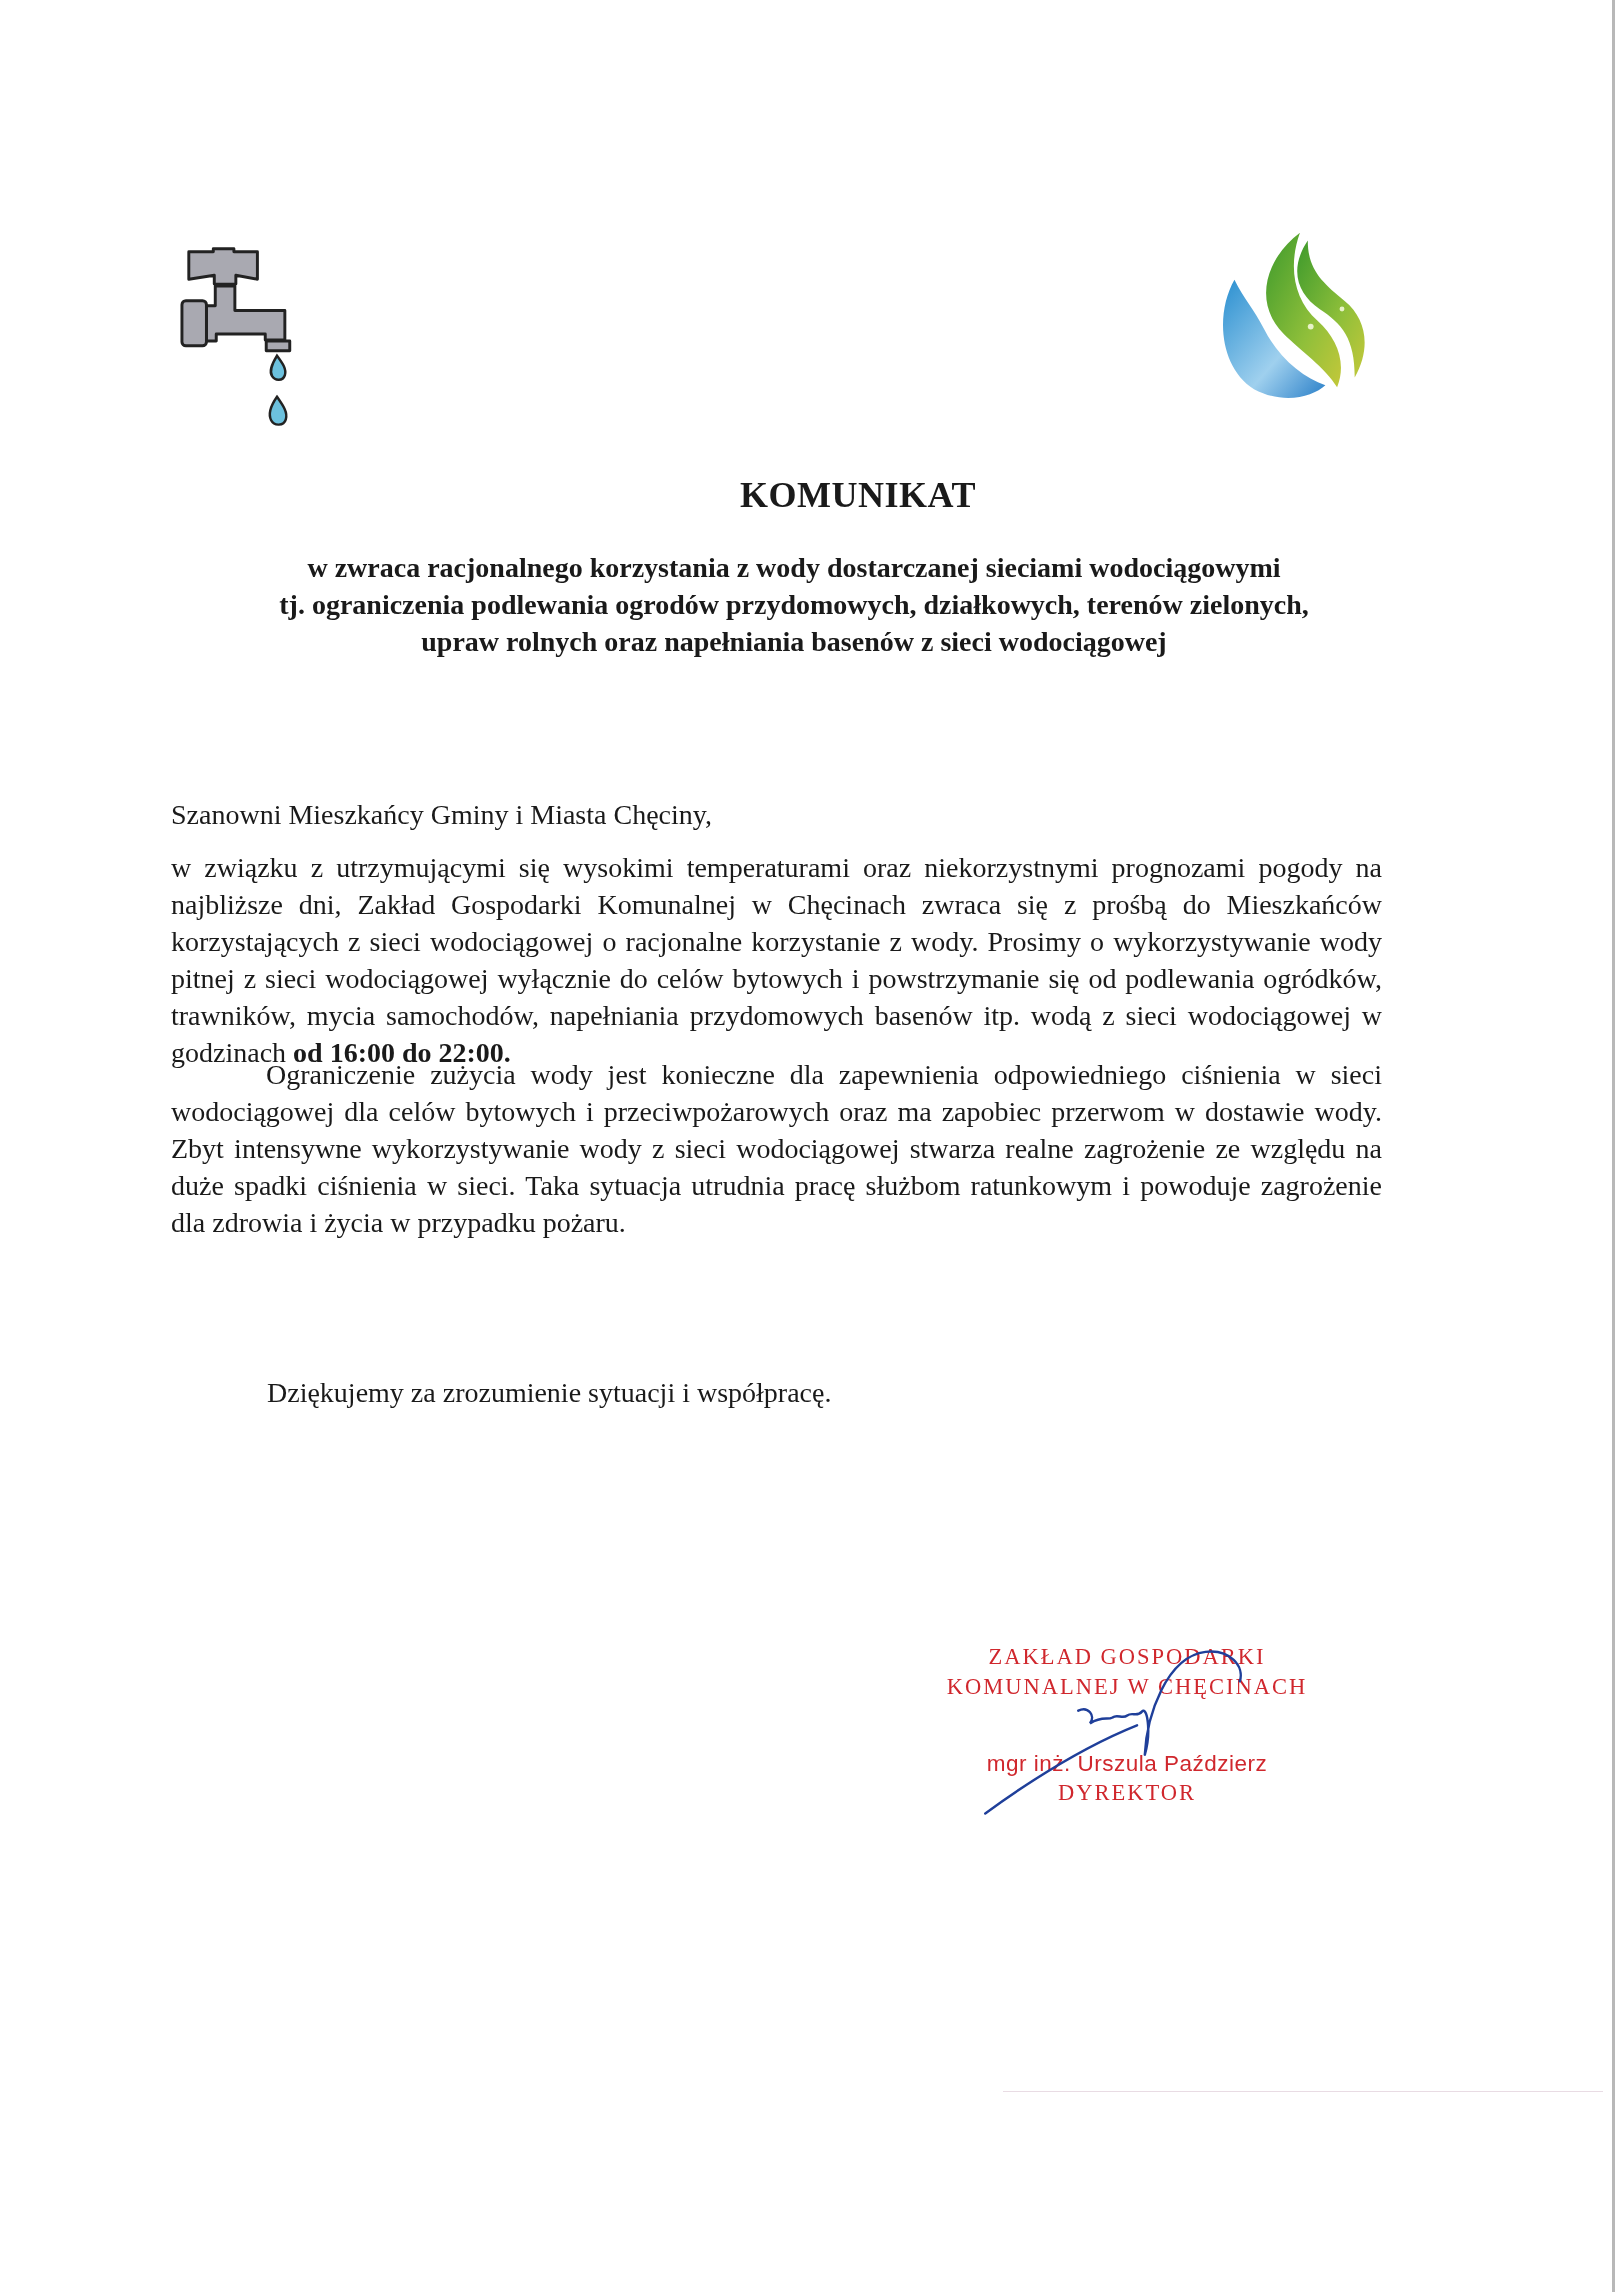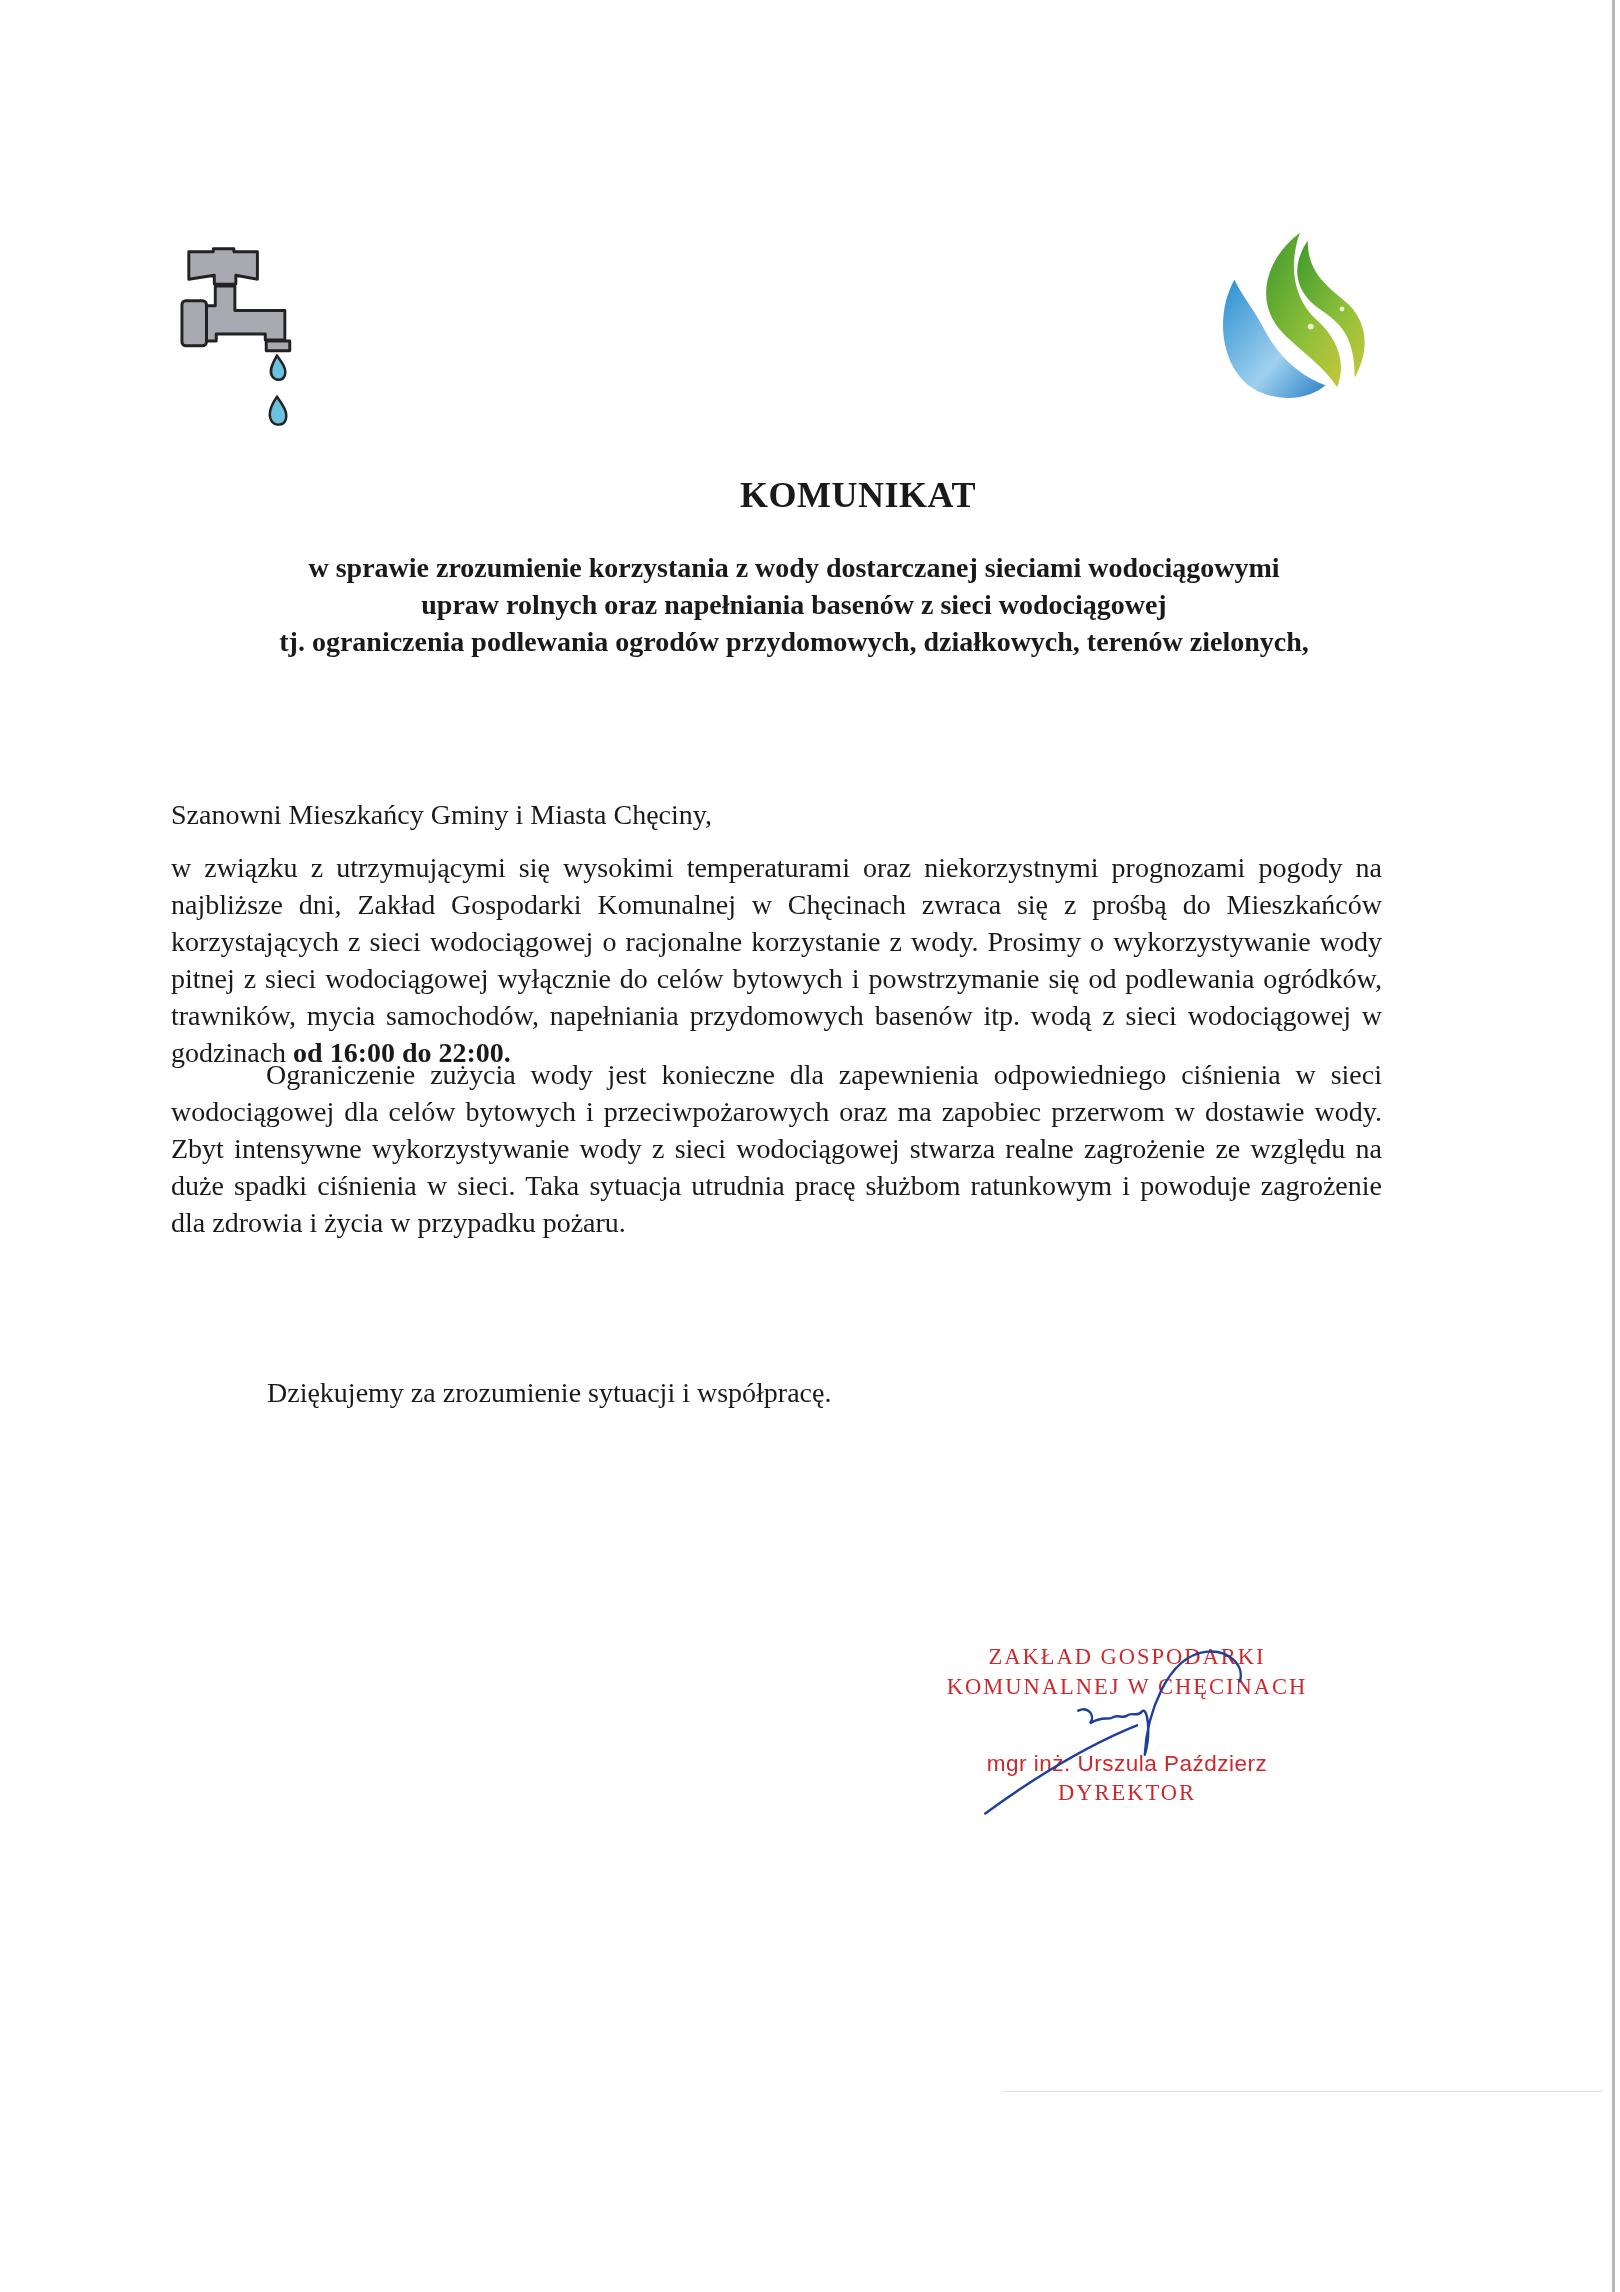--- a/index.html
+++ b/index.html
@@ -77,7 +77,7 @@
 <div class="title">KOMUNIKAT</div>
 
 <div class="subtitle">
-  <div>w sprawie zrozumienie korzystania z wody dostarczanej sieciami wodociągowymi</div>
+  <div>w zwraca racjonalnego korzystania z wody dostarczanej sieciami wodociągowymi</div>
   <div>upraw rolnych oraz napełniania basenów z sieci wodociągowej</div>
   <div>tj. ograniczenia podlewania ogrodów przydomowych, działkowych, terenów zielonych,</div>
 </div>

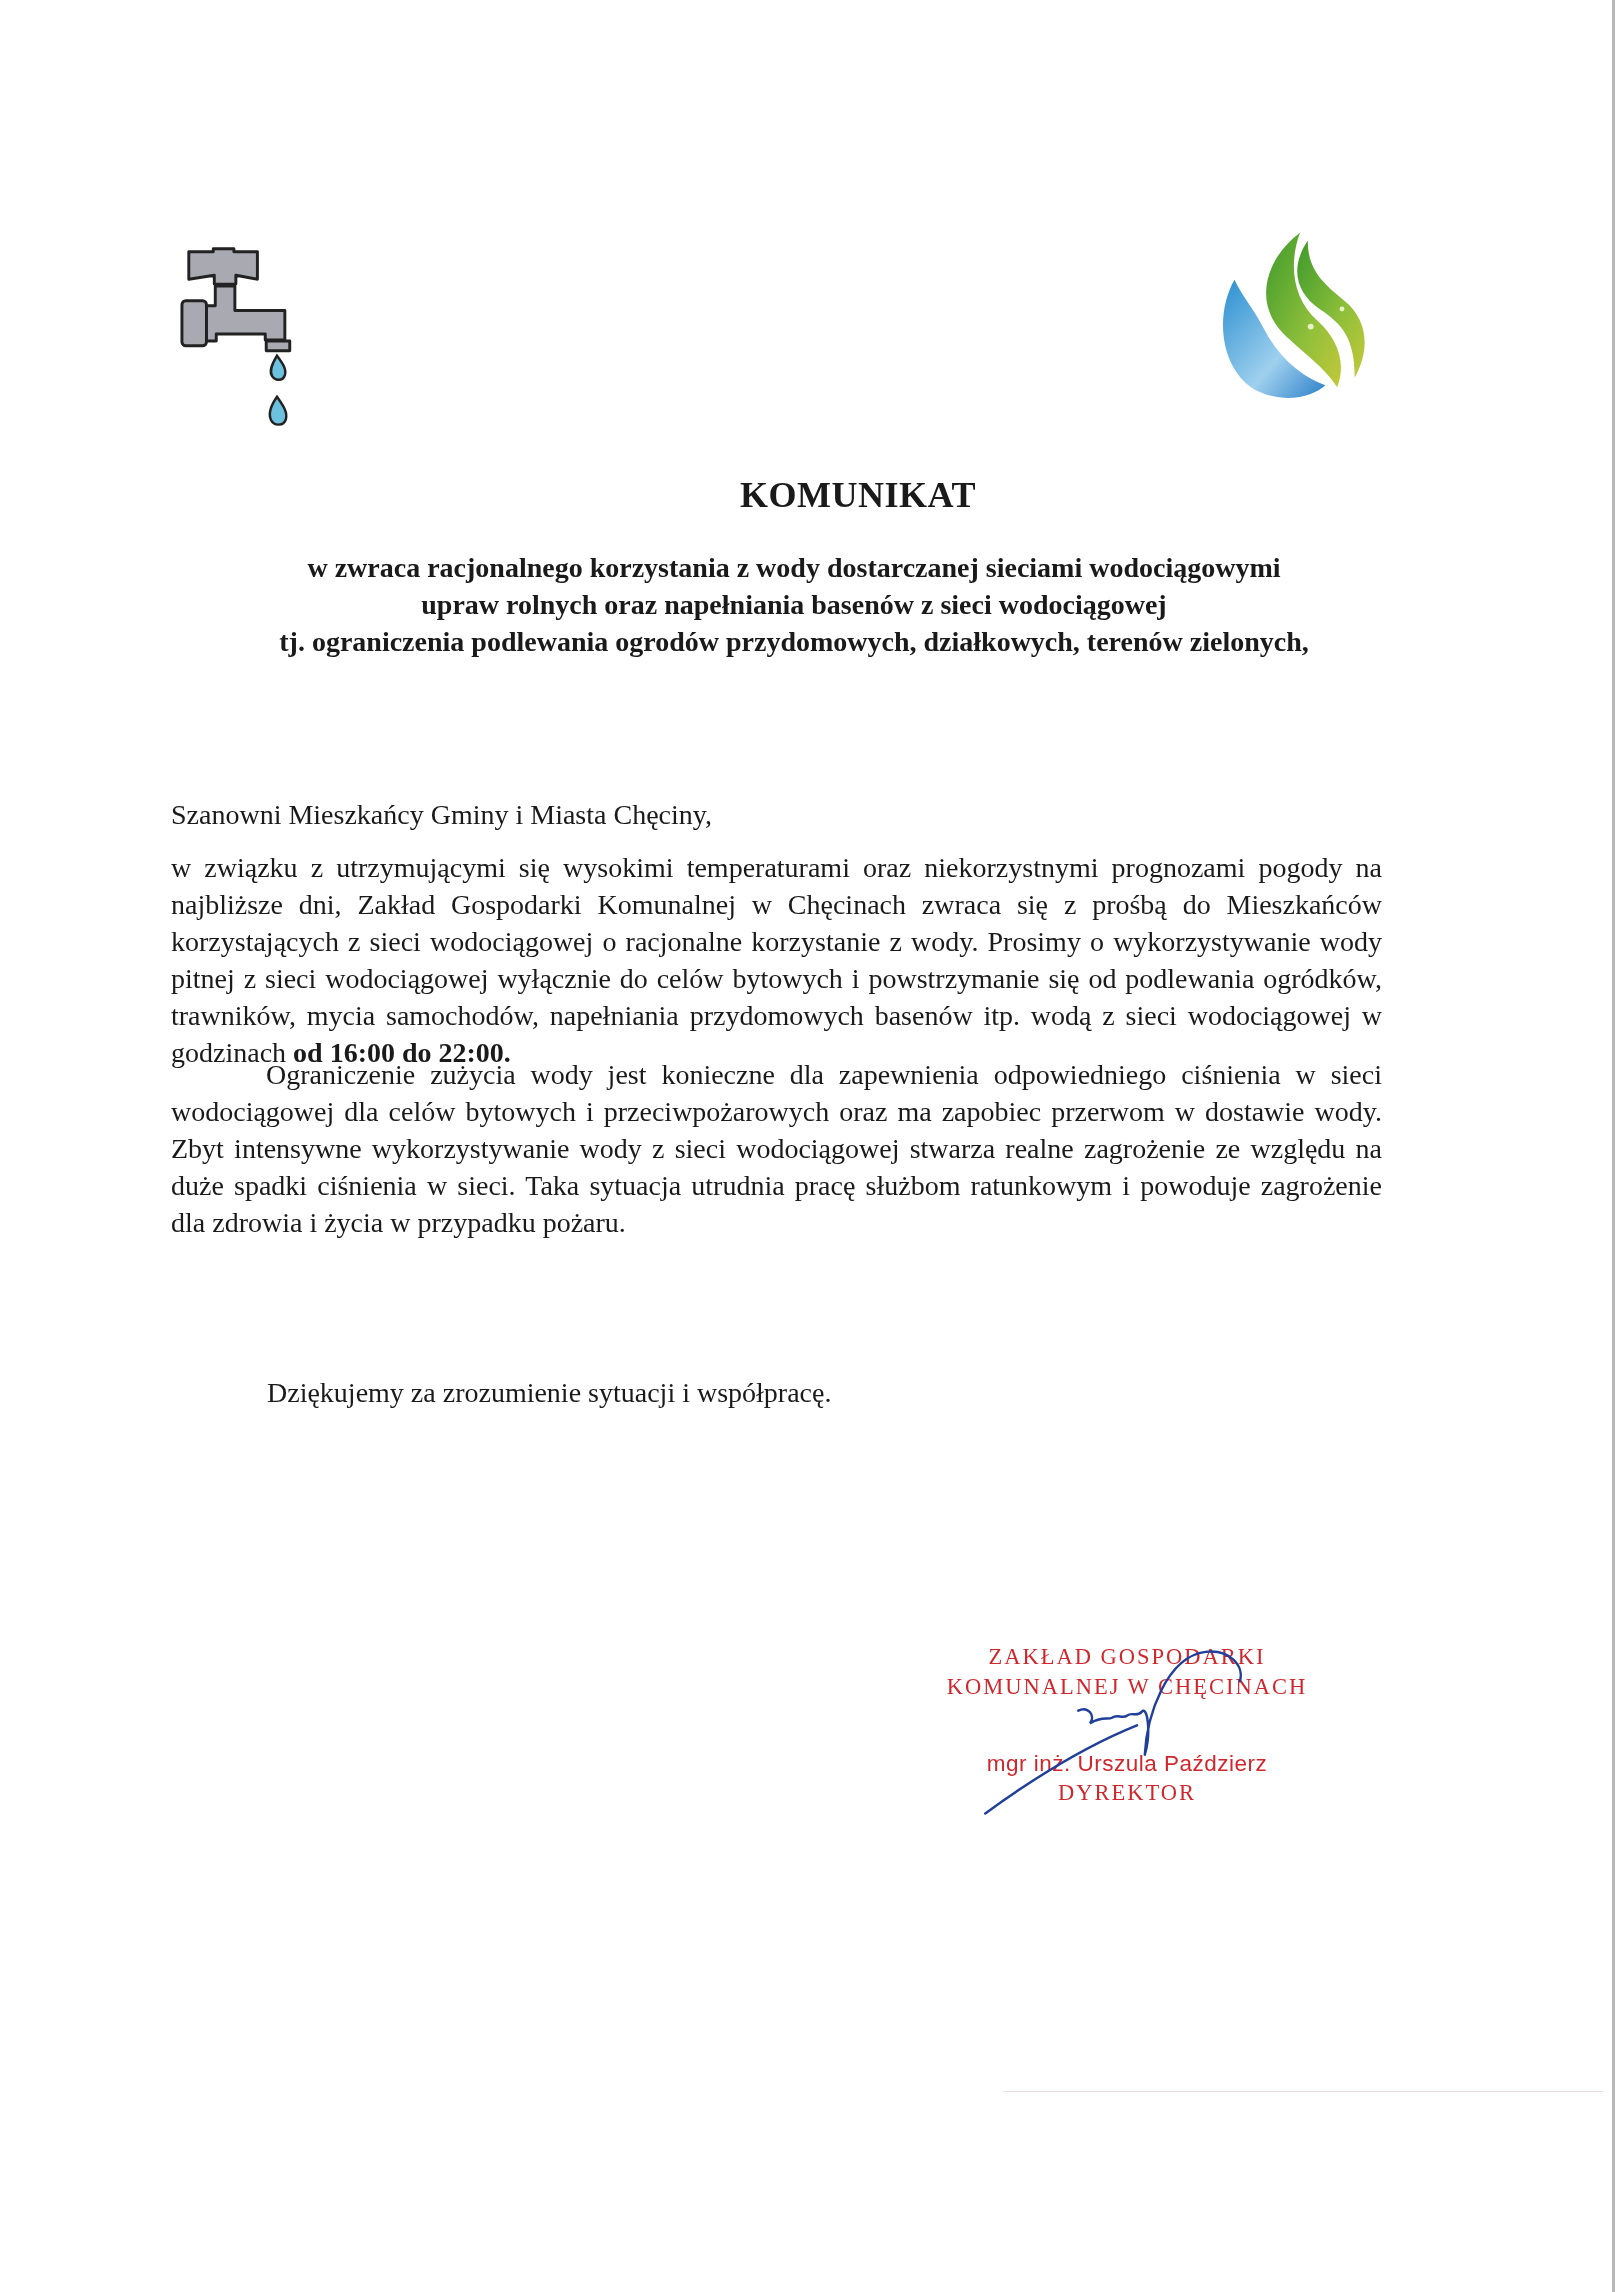--- a/index.html
+++ b/index.html
@@ -78,8 +78,8 @@
 
 <div class="subtitle">
   <div>w zwraca racjonalnego korzystania z wody dostarczanej sieciami wodociągowymi</div>
+  <div>tj. ograniczenia podlewania ogrodów przydomowych, działkowych, terenów zielonych,</div>
   <div>upraw rolnych oraz napełniania basenów z sieci wodociągowej</div>
-  <div>tj. ograniczenia podlewania ogrodów przydomowych, działkowych, terenów zielonych,</div>
 </div>
 
 <div class="salutation">Szanowni Mieszkańcy Gminy i Miasta Chęciny,</div>

